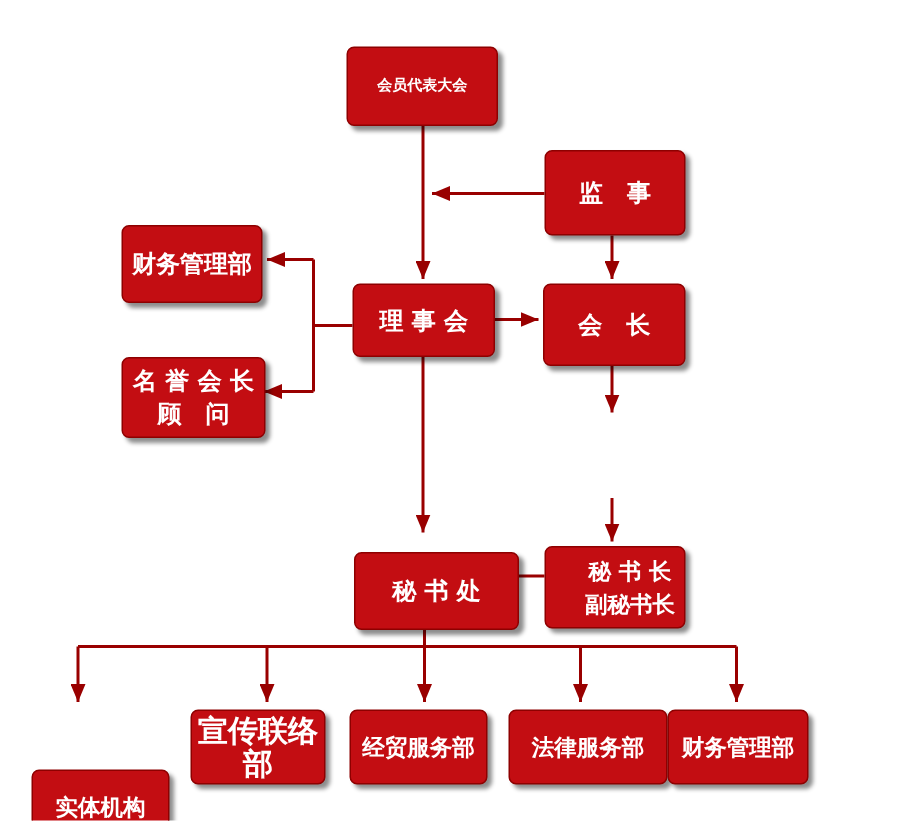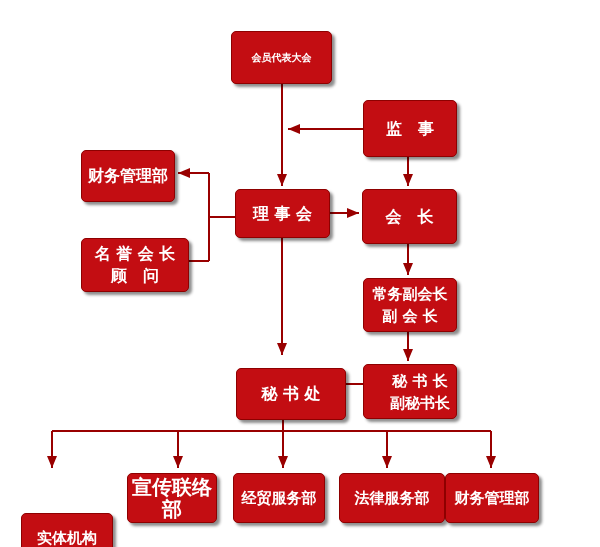--- a/index.html
+++ b/index.html
@@ -50,7 +50,7 @@
   #n-honorary    { left:81px;  top:150px; width:94px;  height:52px; }
   #n-council     { left:235px; top:189px; width:95px;  height:49px; }
   #n-president   { left:362px; top:189px; width:95px;  height:55px; }
-  #n-advisor     { left:81px;  top:238px; width:108px;  height:54px; }
+  #n-advisor     { left:81px;  top:238px; width:96px;  height:54px; }
   #n-evp         { left:363px; top:278px; width:94px;  height:54px; font-size:15px; }
   #n-secretariat { left:236px; top:368px; width:110px;  height:52px; }
   #n-secgen      { left:363px; top:364px; width:94px;  height:55px; font-size:15px;padding-left:20px; }

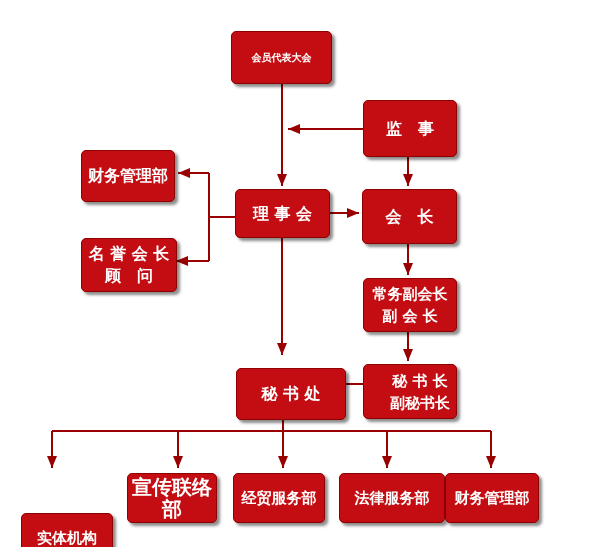--- a/index.html
+++ b/index.html
@@ -108,8 +108,6 @@
   <div class="node" id="n-president">会　长</div>
   <div class="node" id="n-advisor">名 誉 会 长
 顾　问</div>
-  <div class="node" id="n-evp">常务副会长
-副 会 长</div>
   <div class="node" id="n-secretariat">秘 书 处</div>
   <div class="node" id="n-secgen">秘 书 长
 副秘书长</div>

